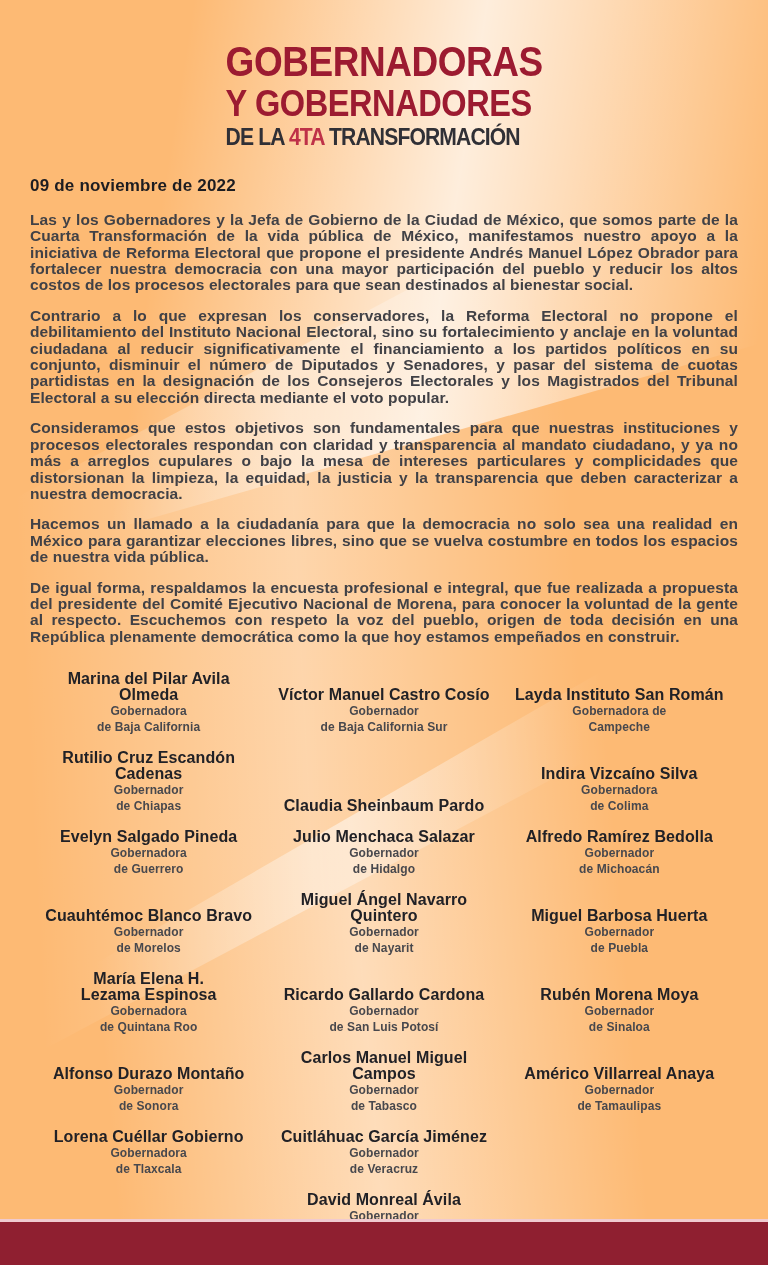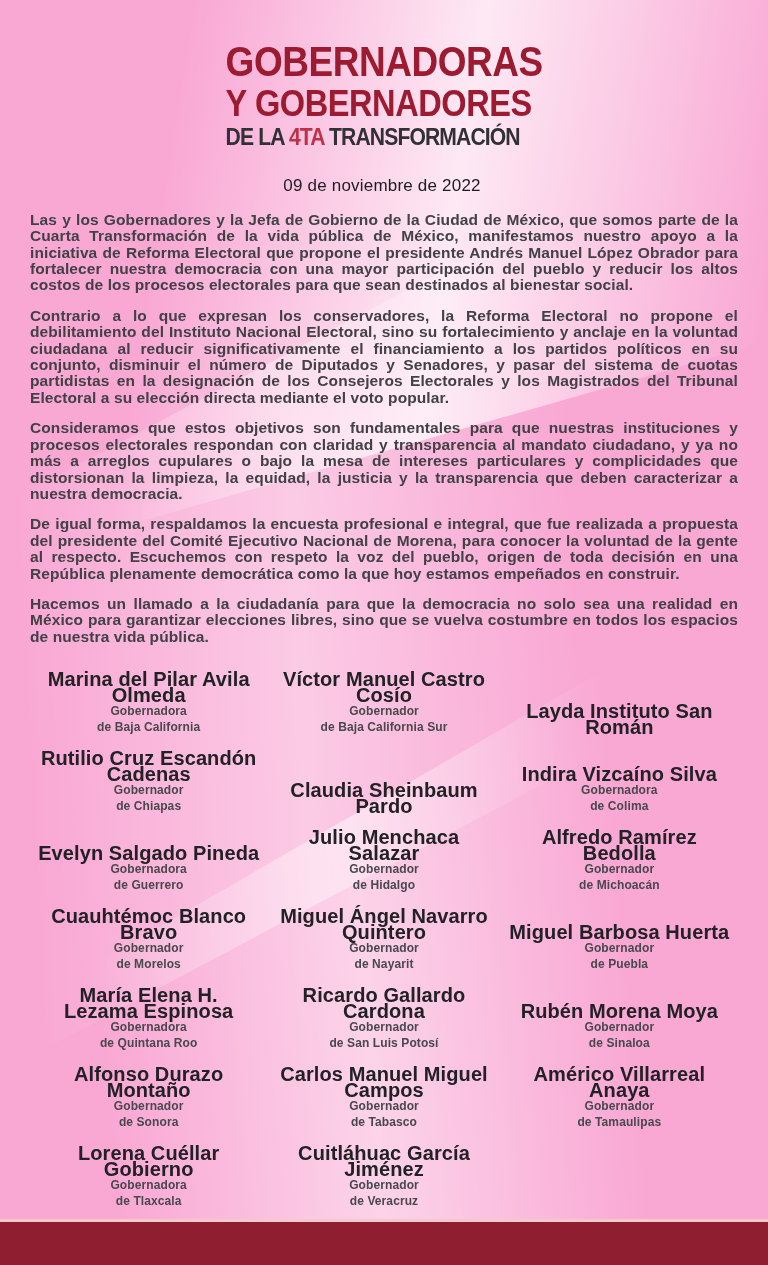--- a/index.html
+++ b/index.html
@@ -6,7 +6,7 @@
   .page{
     position:relative;
     width:768px;height:1265px;
-    background:#f9a8d4;
+    background:#fdba74;
     overflow:hidden;
     font-family:"Liberation Sans", sans-serif;
     color:#414146;

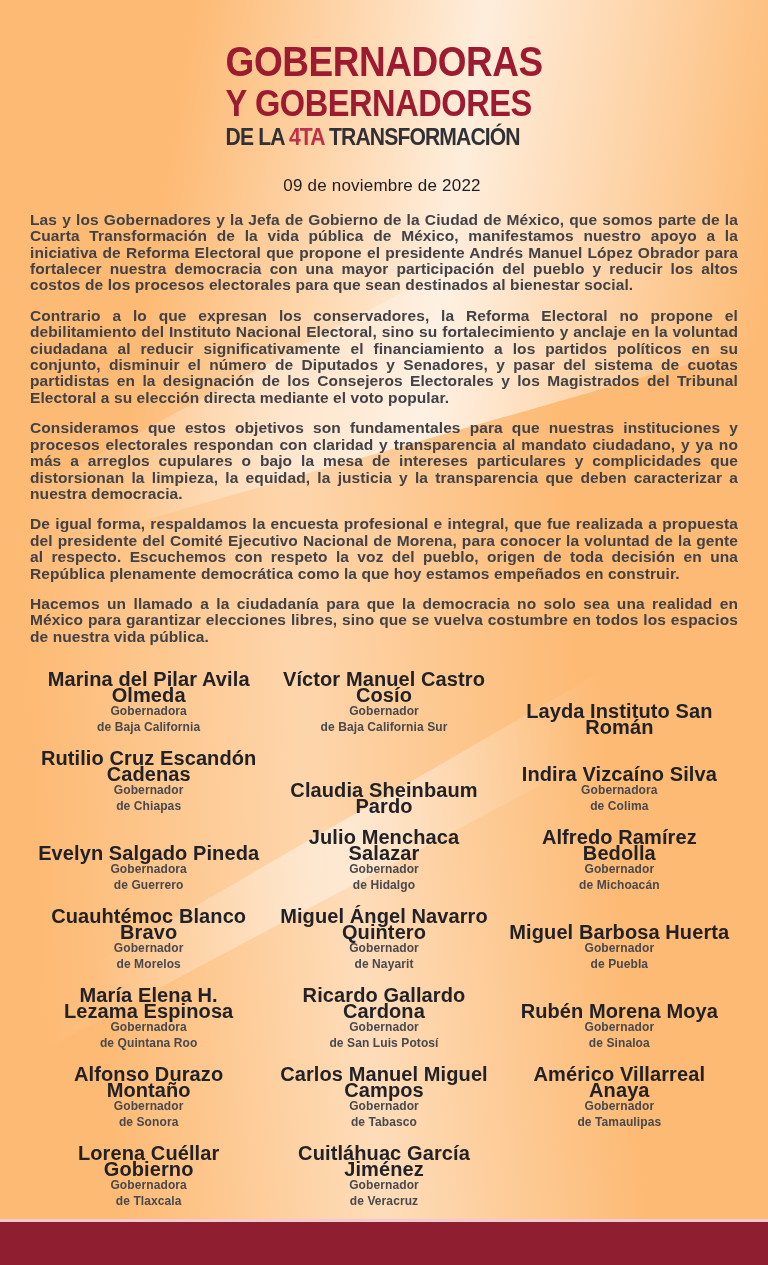--- a/index.html
+++ b/index.html
@@ -57,8 +57,8 @@
 
   .date-line{
     margin:27px 4px 0 0;
-    text-align:center;
-    font-size:17px;font-weight:normal;
+    text-align:left;
+    font-size:17px;font-weight:bold;
     color:#1D1D21;
     letter-spacing:0.2px;
   }

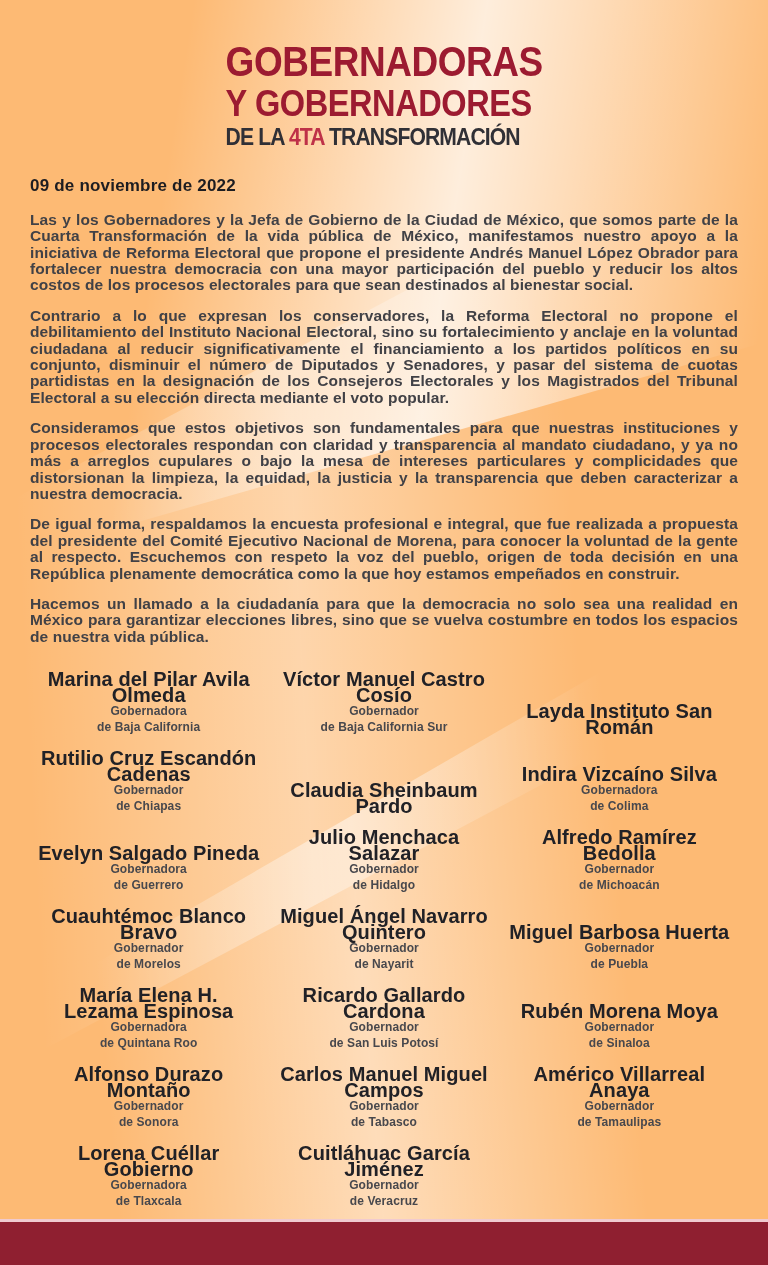--- a/index.html
+++ b/index.html
@@ -132,8 +132,8 @@
       <p>Las y los Gobernadores y la Jefa de Gobierno de la Ciudad de México, que somos parte de la Cuarta Transformación de la vida pública de México, manifestamos nuestro apoyo a la iniciativa de Reforma Electoral que propone el presidente Andrés Manuel López Obrador para fortalecer nuestra democracia con una mayor participación del pueblo y reducir los altos costos de los procesos electorales para que sean destinados al bienestar social.</p>
       <p>Contrario a lo que expresan los conservadores, la Reforma Electoral no propone el debilitamiento del Instituto Nacional Electoral, sino su fortalecimiento y anclaje en la voluntad ciudadana al reducir significativamente el financiamiento a los partidos políticos en su conjunto, disminuir el número de Diputados y Senadores, y pasar del sistema de cuotas partidistas en la designación de los Consejeros Electorales y los Magistrados del Tribunal Electoral a su elección directa mediante el voto popular.</p>
       <p>Consideramos que estos objetivos son fundamentales para que nuestras instituciones y procesos electorales respondan con claridad y transparencia al mandato ciudadano, y ya no más a arreglos cupulares o bajo la mesa de intereses particulares y complicidades que distorsionan la limpieza, la equidad, la justicia y la transparencia que deben caracterizar a nuestra democracia.</p>
+      <p>Hacemos un llamado a la ciudadanía para que la democracia no solo sea una realidad en México para garantizar elecciones libres, sino que se vuelva costumbre en todos los espacios de nuestra vida pública.</p>
       <p>De igual forma, respaldamos la encuesta profesional e integral, que fue realizada a propuesta del presidente del Comité Ejecutivo Nacional de Morena, para conocer la voluntad de la gente al respecto. Escuchemos con respeto la voz del pueblo, origen de toda decisión en una República plenamente democrática como la que hoy estamos empeñados en construir.</p>
-      <p>Hacemos un llamado a la ciudadanía para que la democracia no solo sea una realidad en México para garantizar elecciones libres, sino que se vuelva costumbre en todos los espacios de nuestra vida pública.</p>
     </div>
 
     <div class="sig-grid">

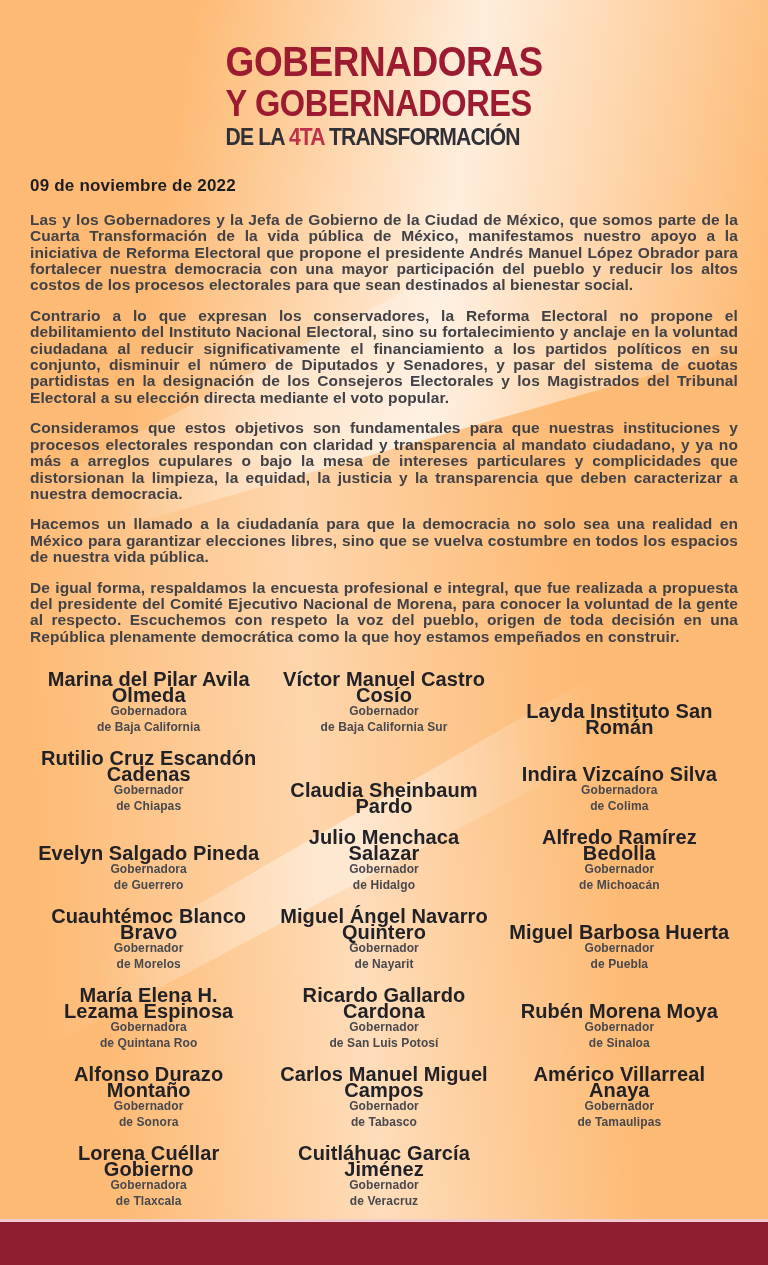--- a/index.html
+++ b/index.html
@@ -87,7 +87,7 @@
   .sig-cell.col-2{grid-column:2;}
   .sig-name{
     font-weight:bold;
-    font-size:20px;line-height:16px;
+    font-size:16px;line-height:16px;
     color:#212126;
     white-space:pre-line;
     letter-spacing:0.1px;

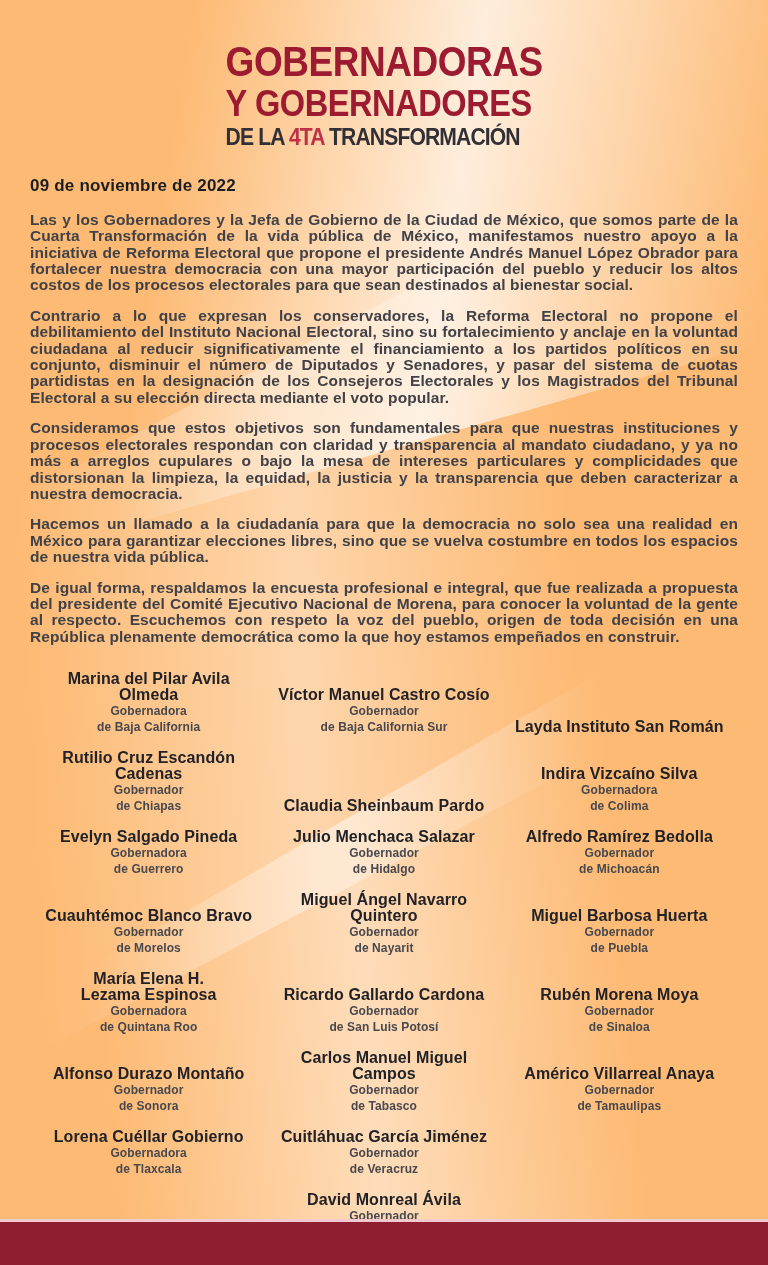--- a/index.html
+++ b/index.html
@@ -149,6 +149,8 @@
       </div>
       <div class="sig-cell">
         <div class="sig-name">Layda Instituto San Román</div>
+        <div class="sig-role">Gobernadora de
+Campeche</div>
       </div>
       <div class="sig-cell">
         <div class="sig-name">Rutilio Cruz Escandón Cadenas</div>

